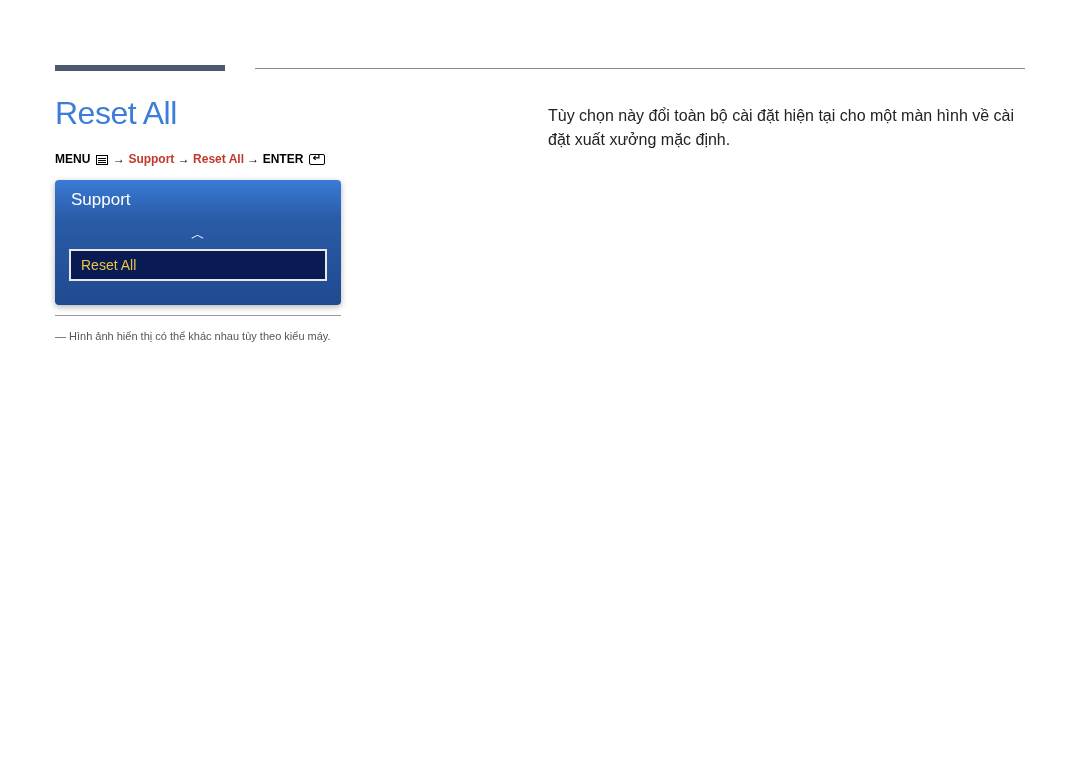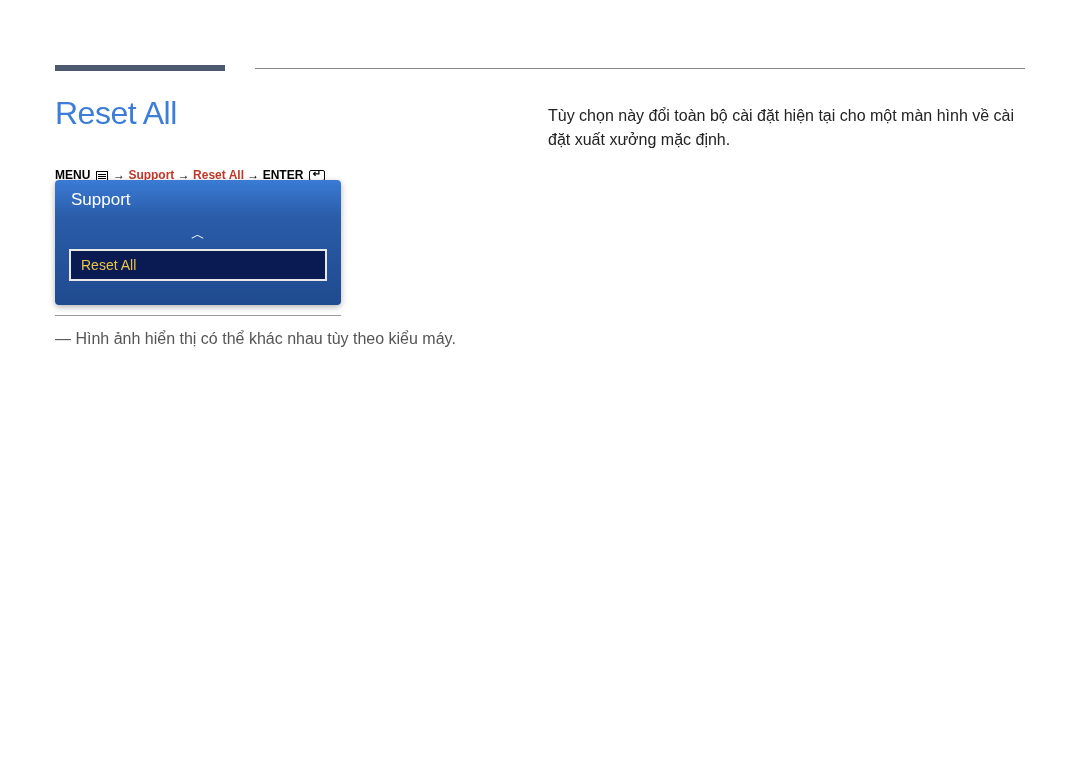--- a/index.html
+++ b/index.html
@@ -41,7 +41,7 @@
     }
     .breadcrumb {
       position: absolute;
-      top: 168px;
+      top: 152px;
       left: 55px;
       font-size: 12px;
       font-weight: bold;

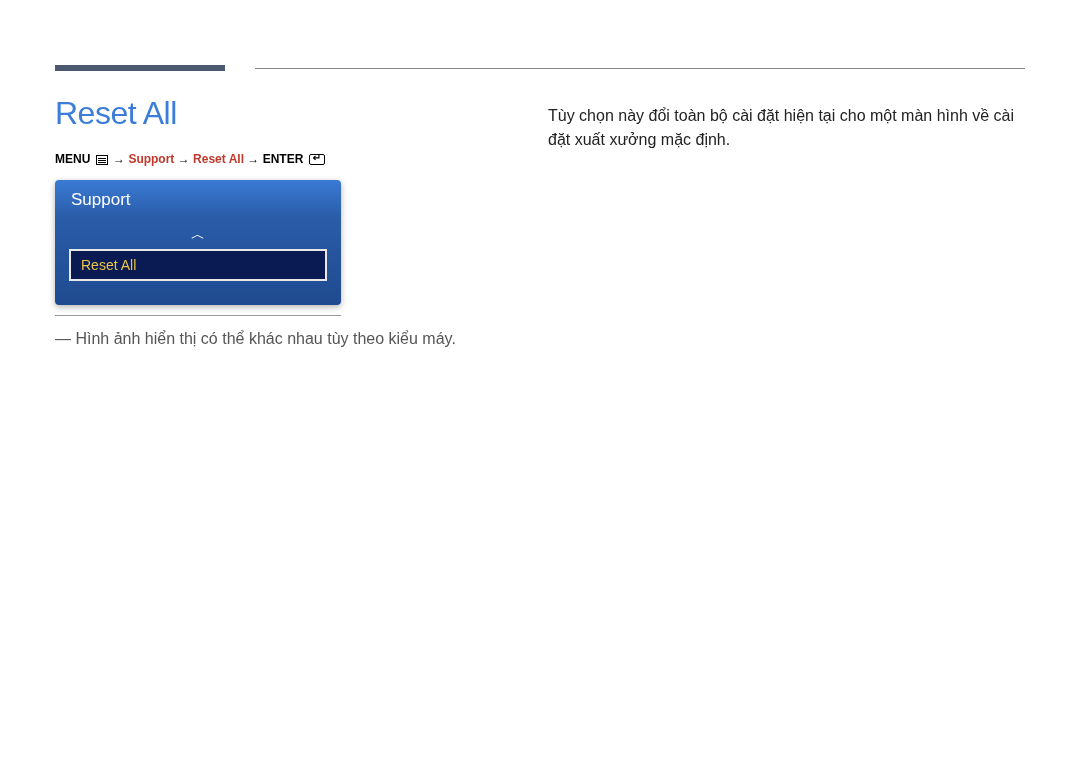--- a/index.html
+++ b/index.html
@@ -131,7 +131,7 @@
       position: absolute;
       top: 330px;
       left: 55px;
-      font-size: 16px;
+      font-size: 11px;
       color: #555;
     }
     .description {

